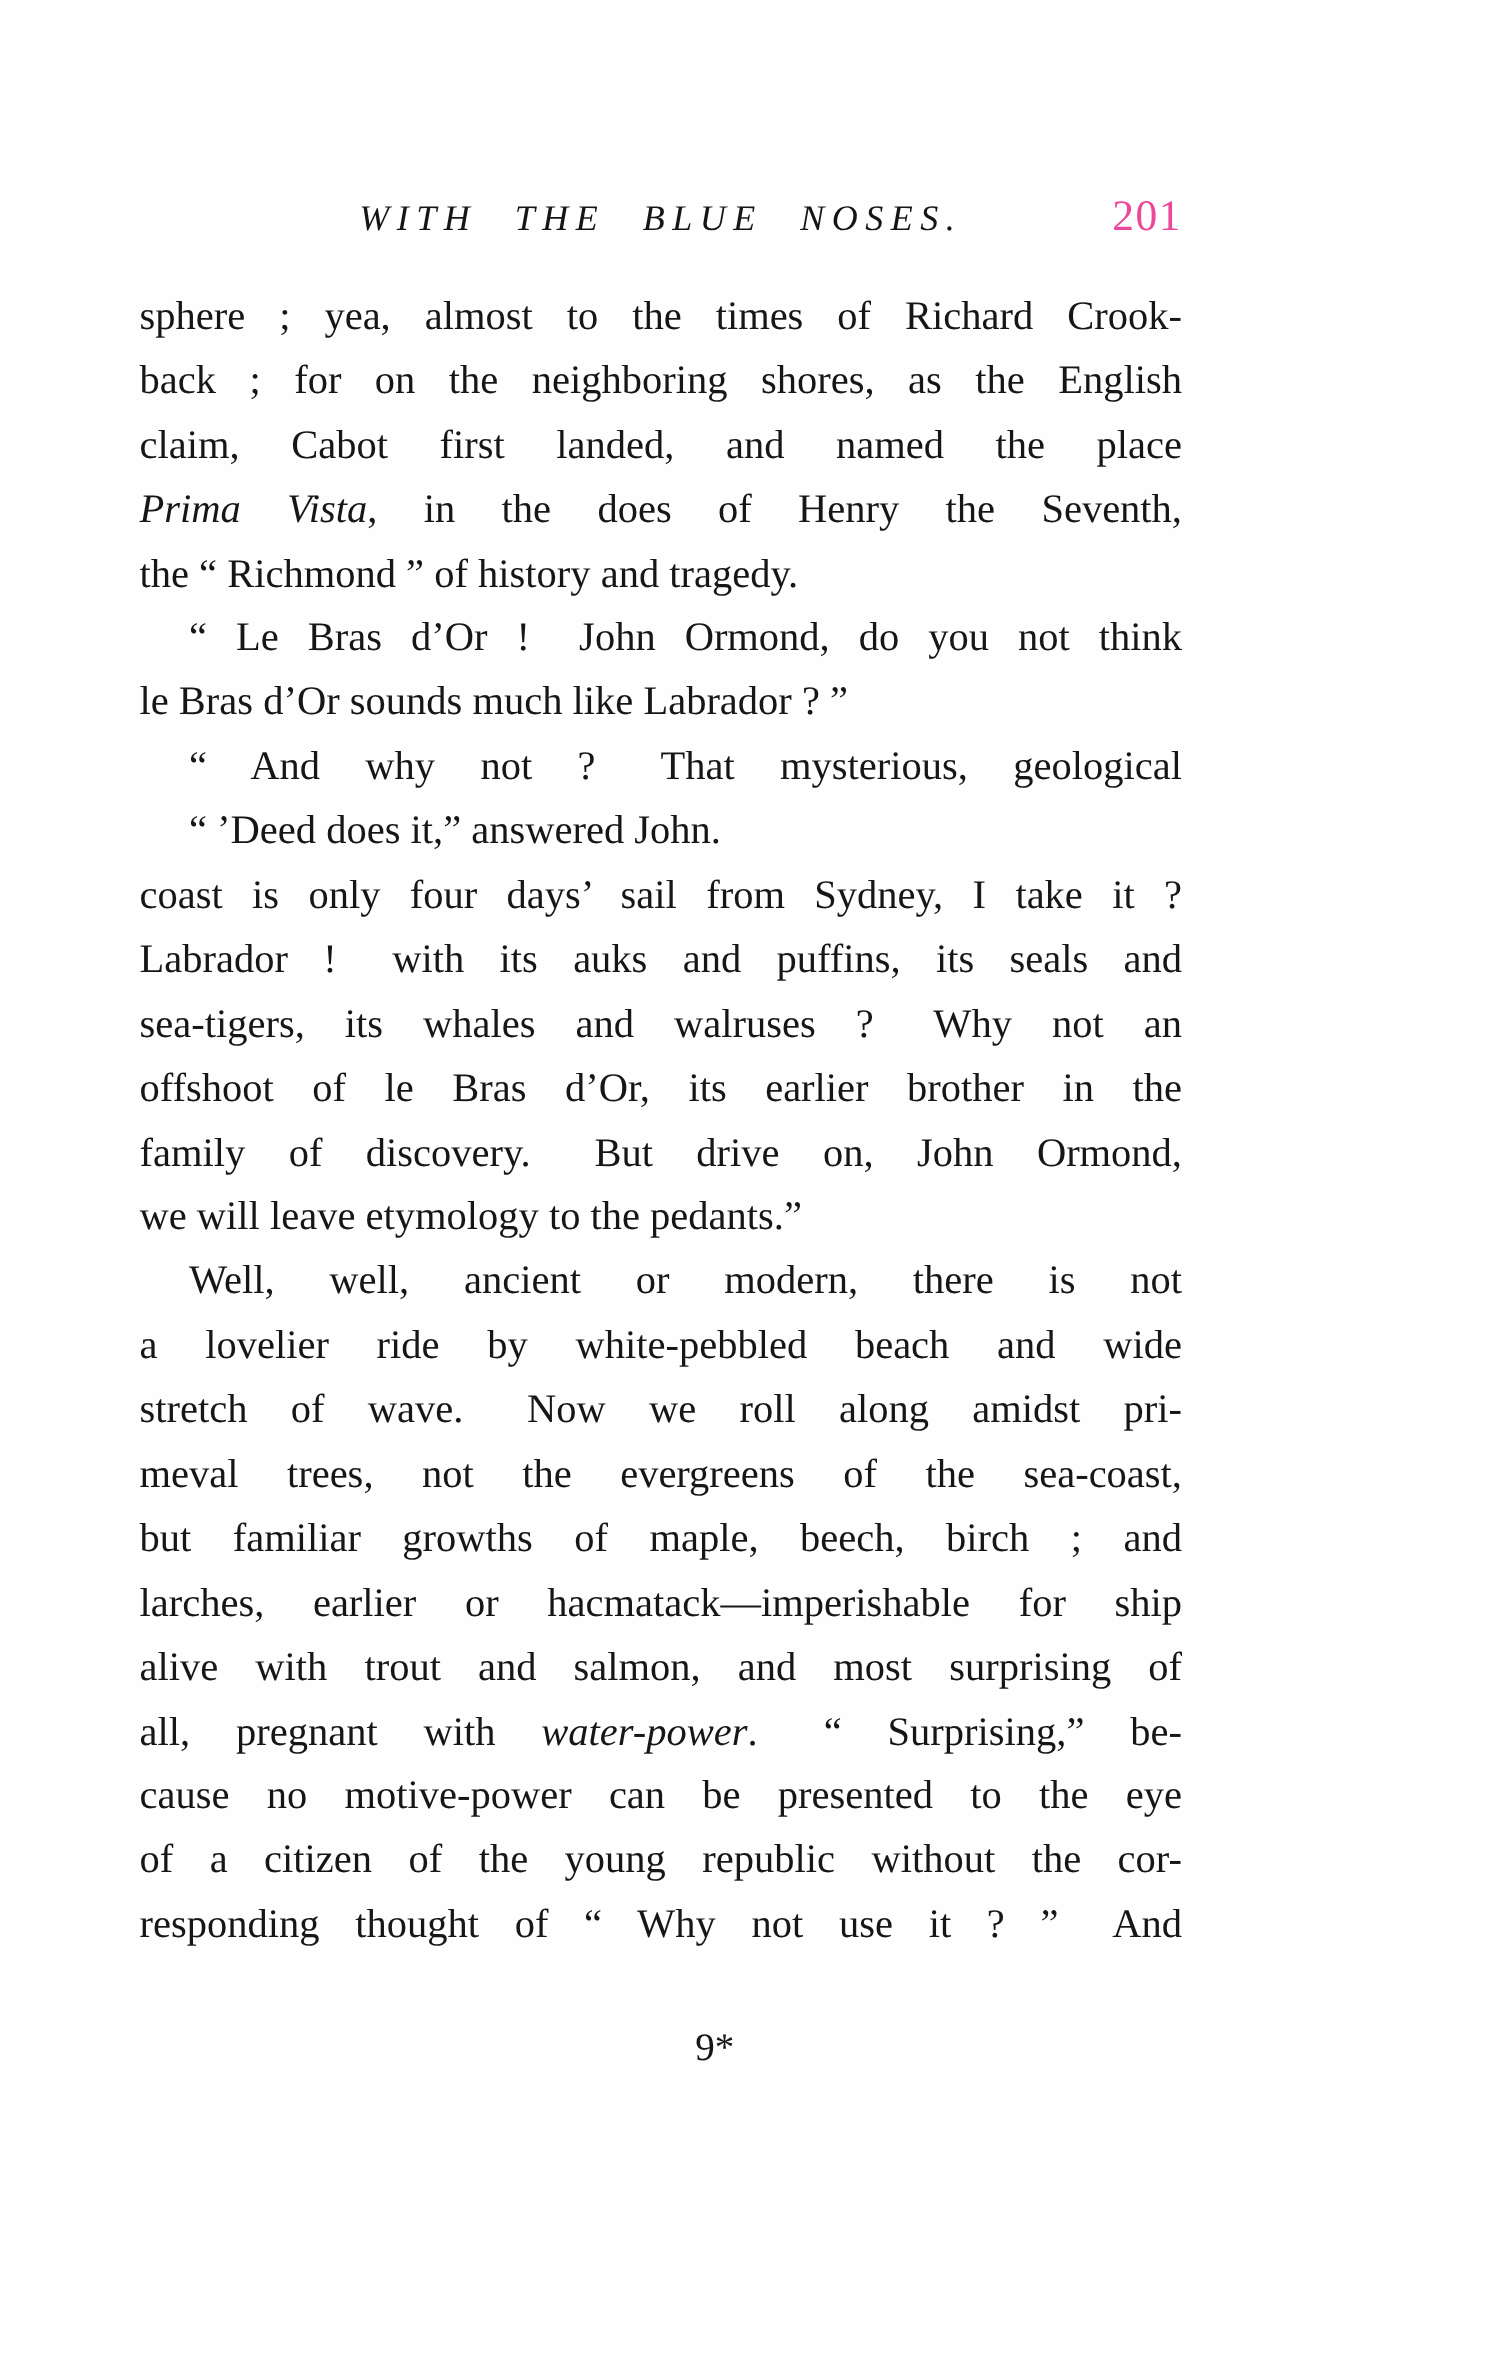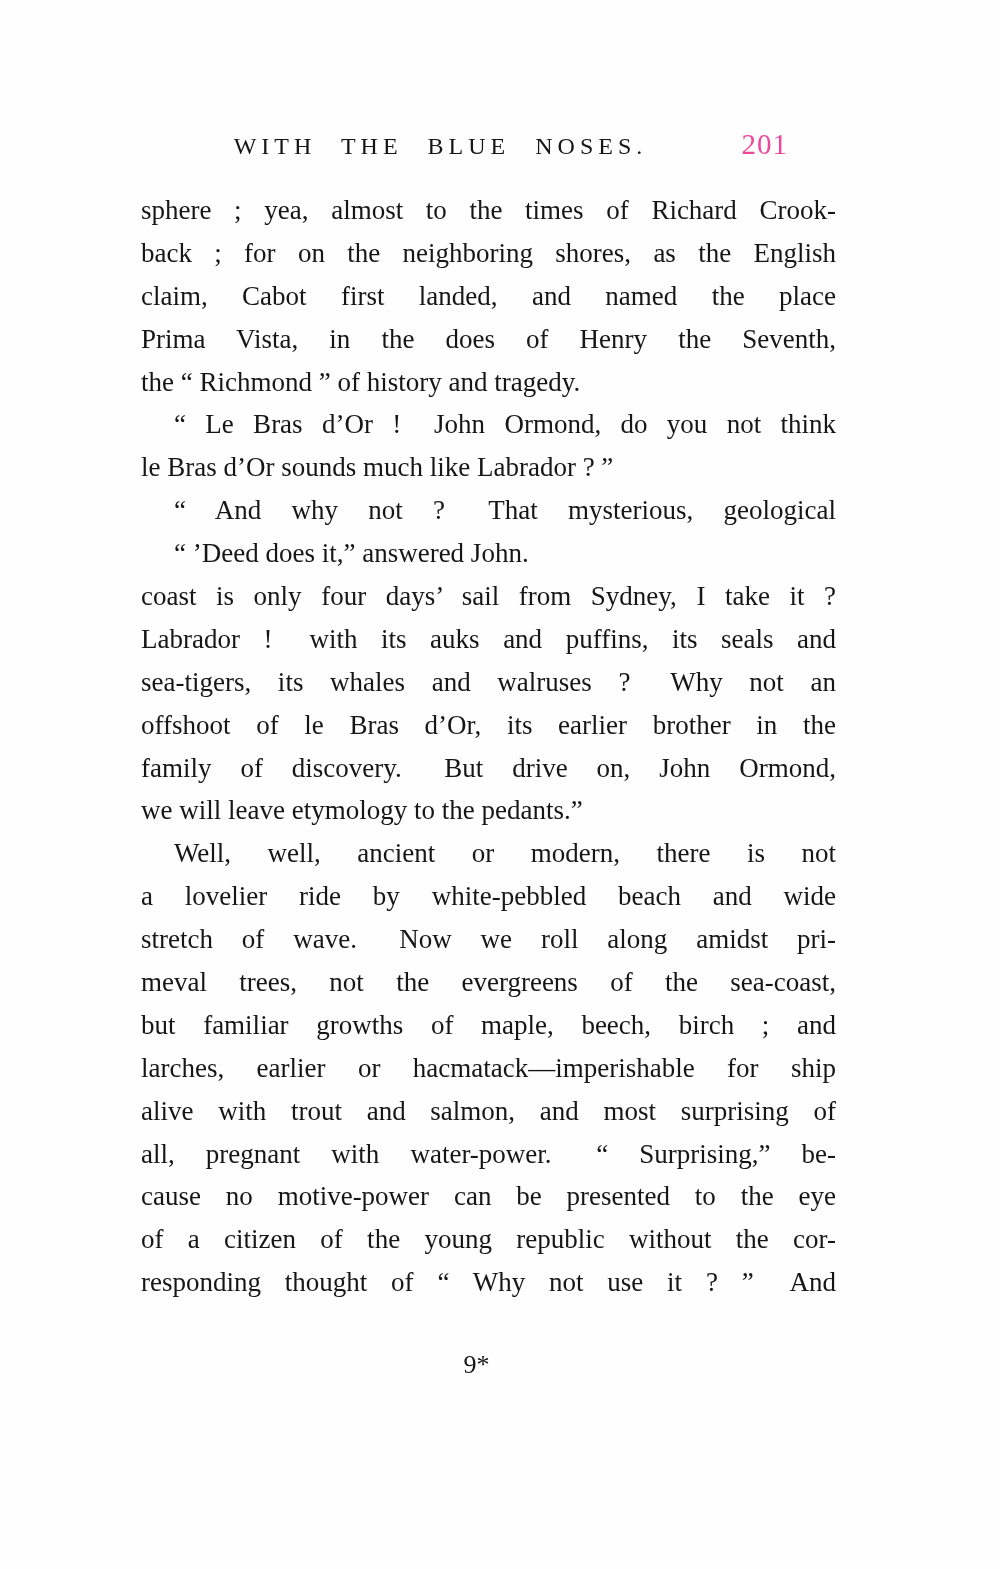--- a/index.html
+++ b/index.html
@@ -19,6 +19,7 @@
     font-size:24px;line-height:30px;
     letter-spacing:5px;word-spacing:14px;
     color:#151515;
+    font-style:italic;
   }
   .page-number{
     position:absolute;right:0;top:-3px;

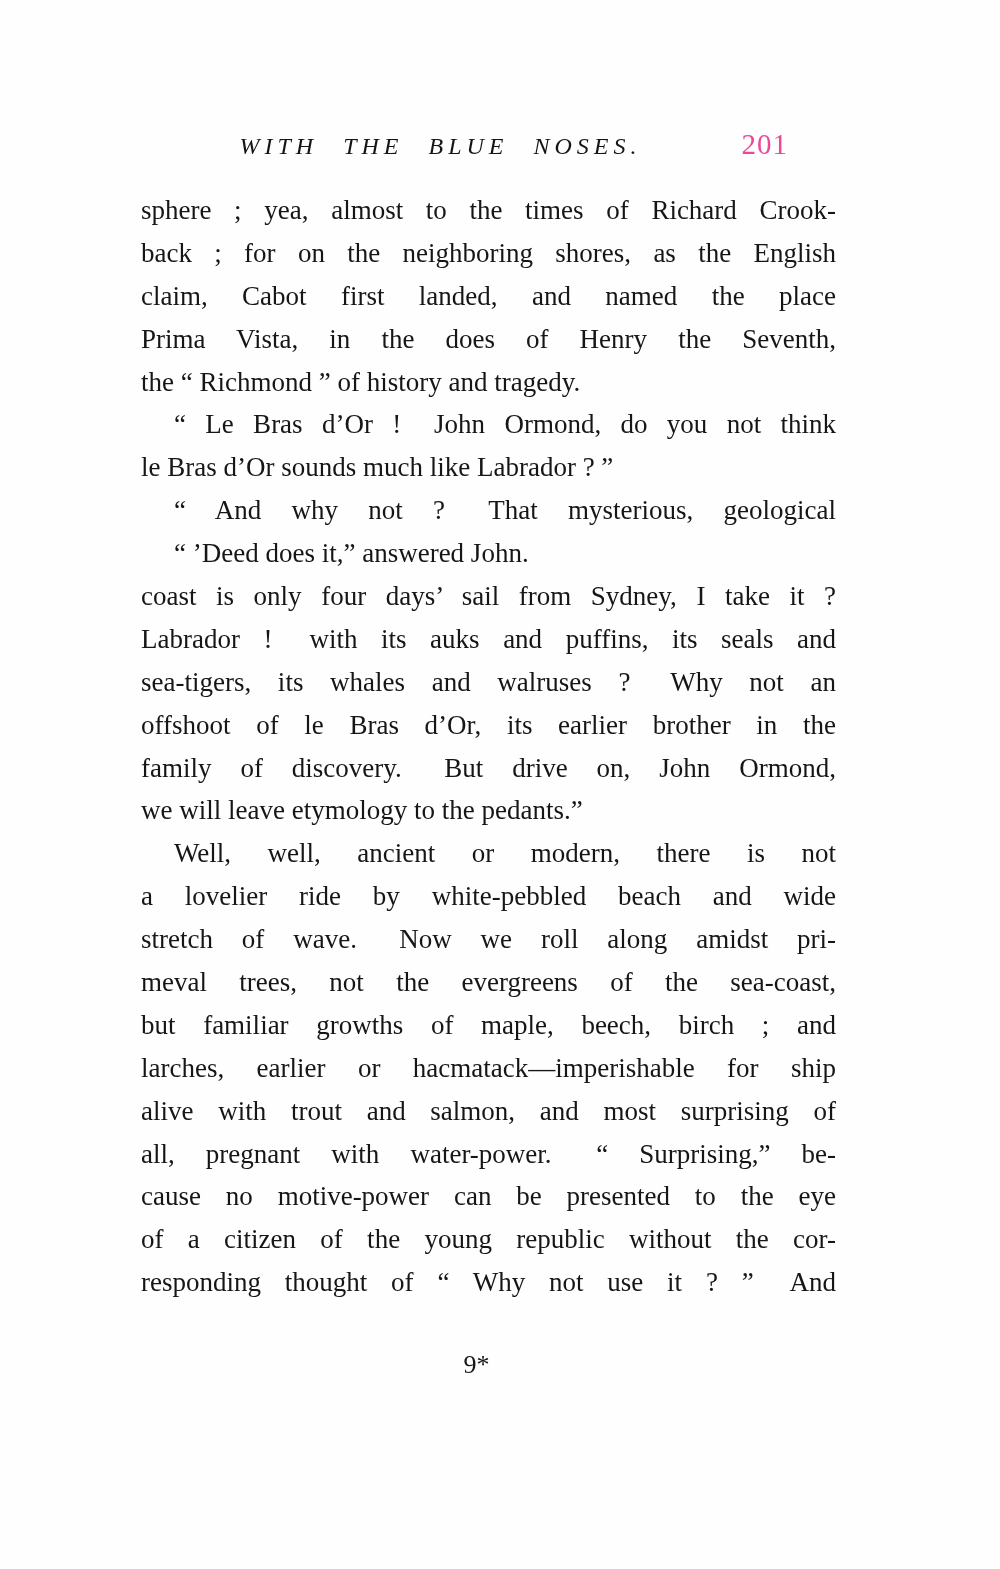--- a/index.html
+++ b/index.html
@@ -28,7 +28,7 @@
   }
   .text-block{
     position:absolute;top:189px;left:93px;width:695px;
-    font-size:27px;color:#161616;margin-left:48px;
+    font-size:27px;color:#161616;
   }
   .line{
     line-height:42.9px;height:42.9px;

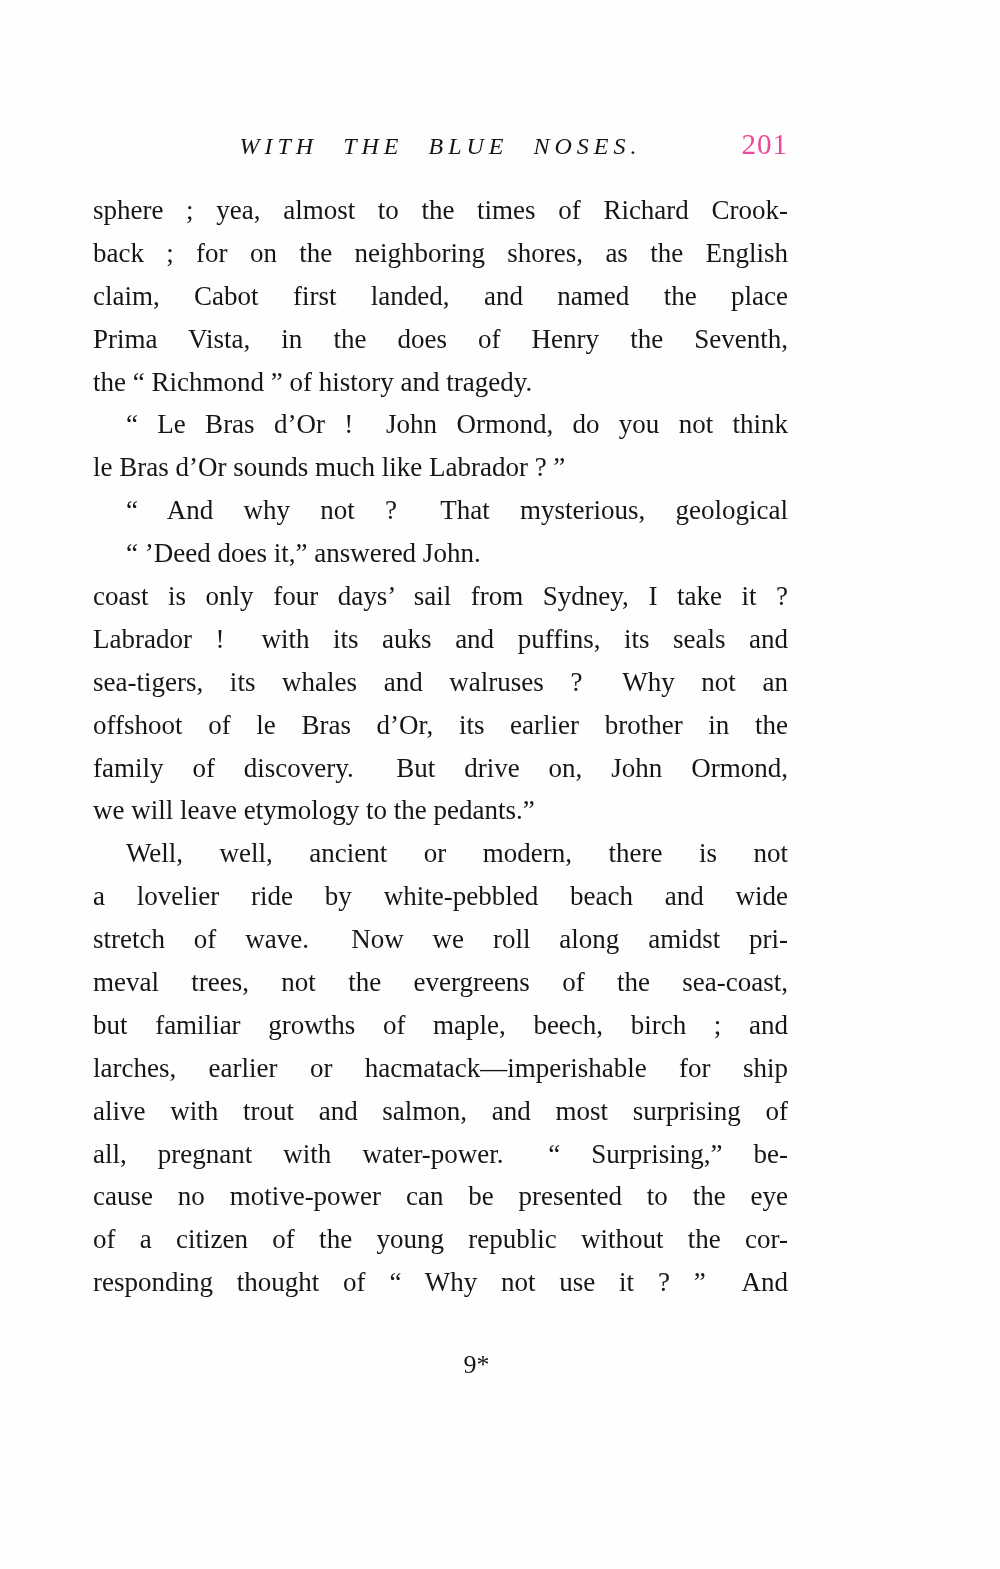--- a/index.html
+++ b/index.html
@@ -39,7 +39,7 @@
     text-align-last:justify;
   }
   .line.ind{ text-indent:33px; }
-  .it{ }
+  .it{ font-style:italic; }
   .signature-mark{
     position:absolute;top:1349px;left:93px;width:695px;
     box-sizing:border-box;padding-left:72px;

